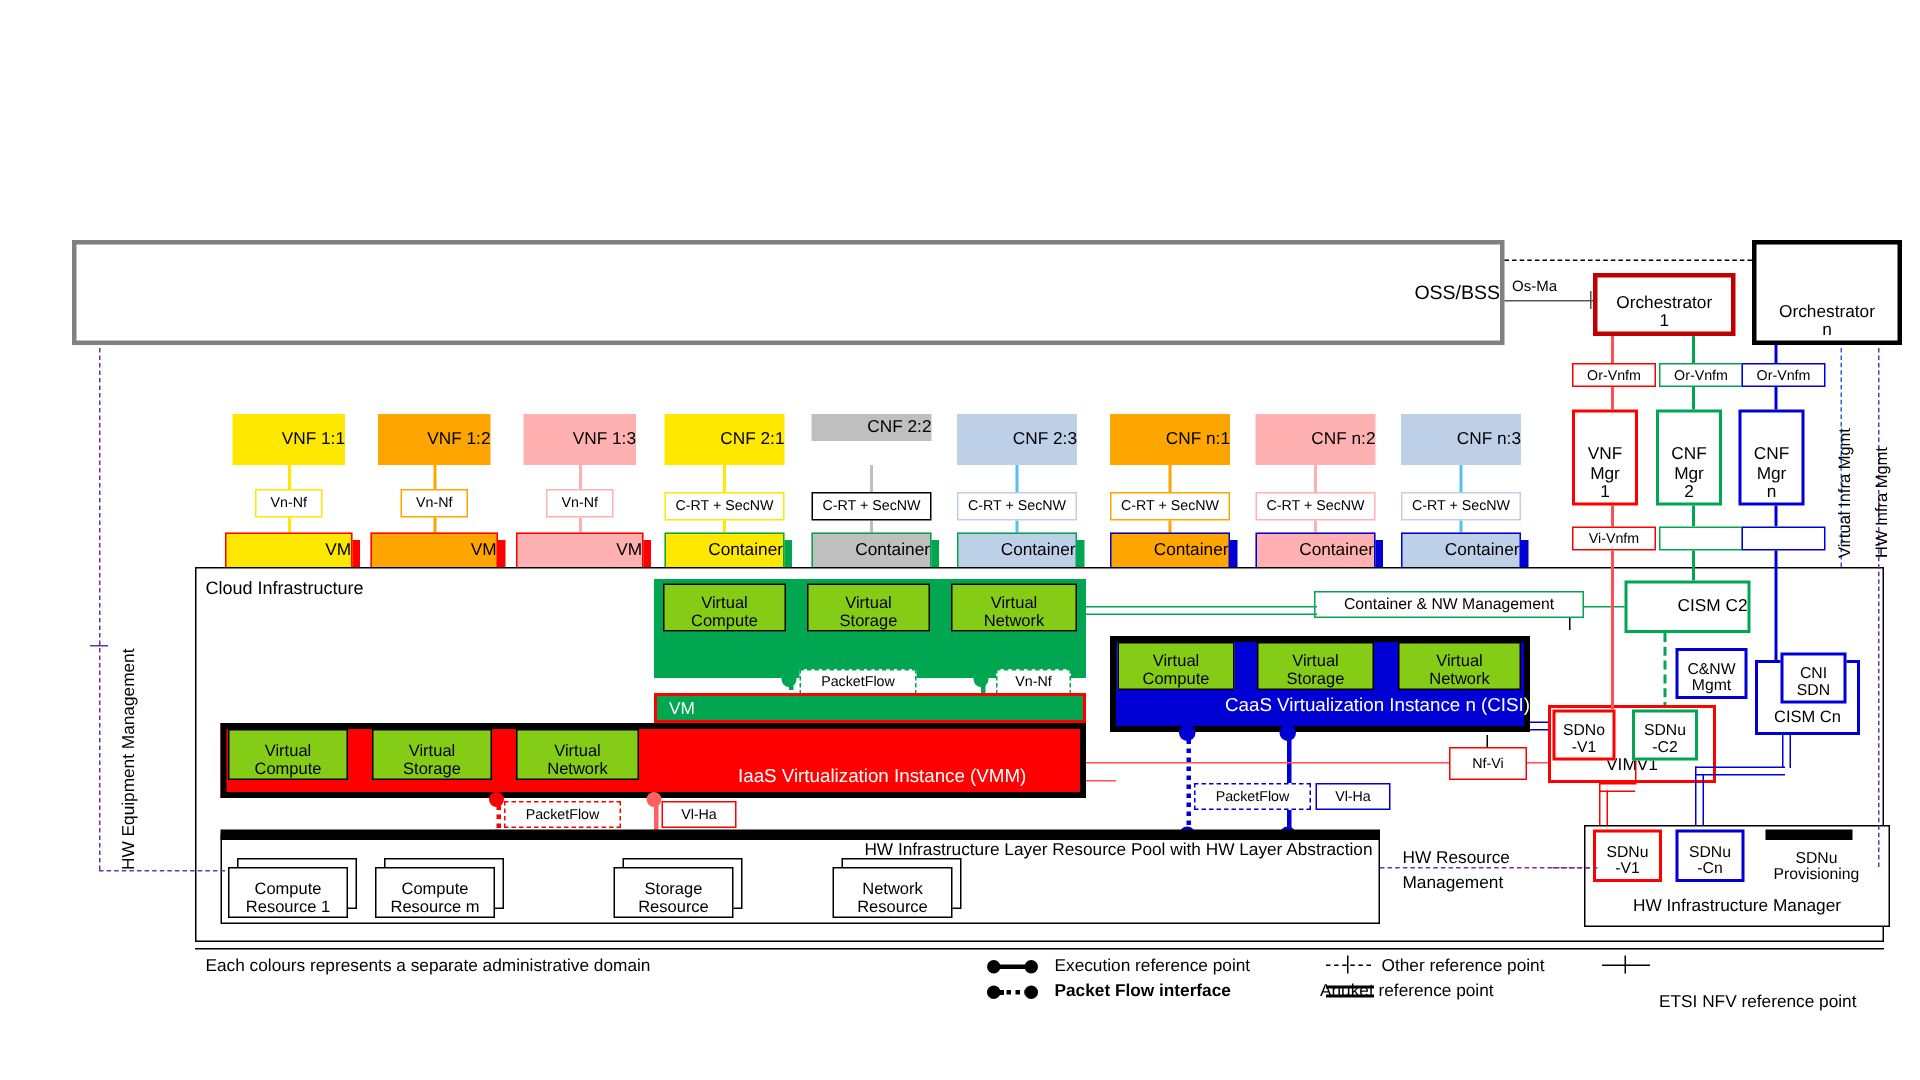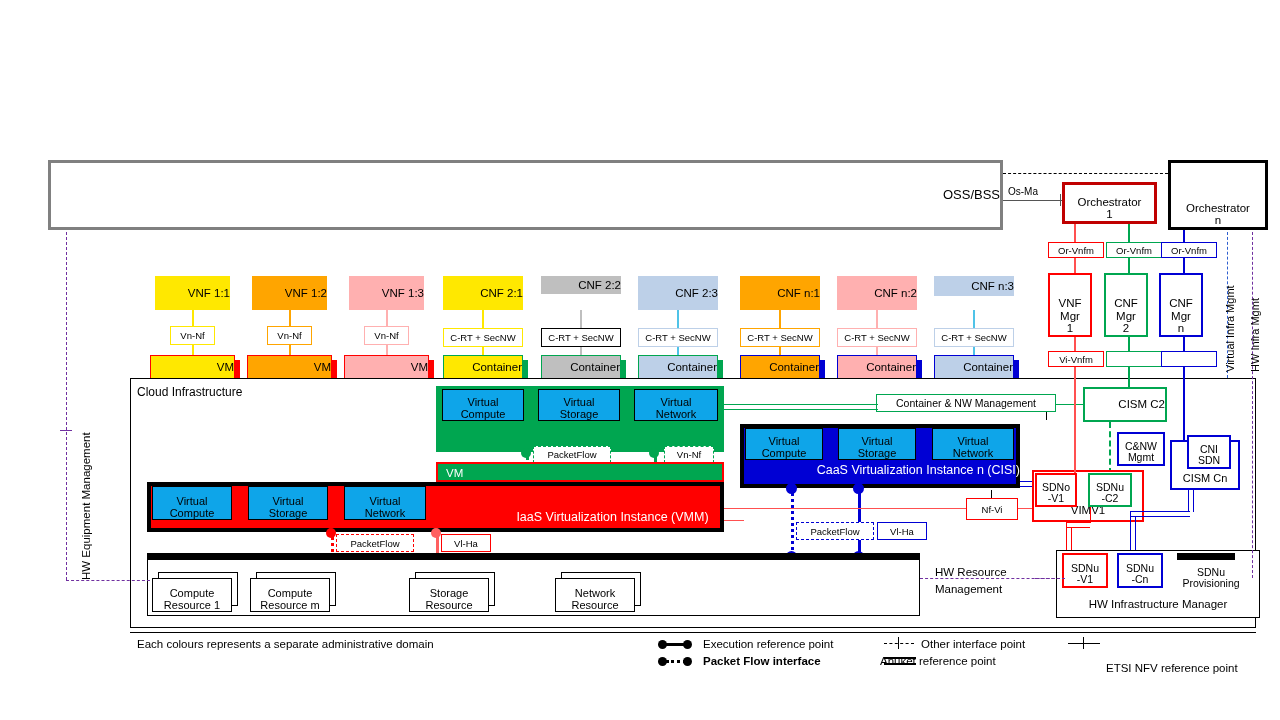--- a/index.html
+++ b/index.html
@@ -219,7 +219,7 @@
   <div class="abs nf pink ctr" style="left:837px;top:276px;width:80px;height:34px;">
     <span>CNF n:2</span>
   </div>
-  <div class="abs nf ltblue ctr" style="left:934px;top:276px;width:80px;height:20px;">
+  <div class="abs nf ltblue ctr" style="left:934px;top:276px;width:80px;height:34px;">
     <span>CNF n:3</span>
   </div>
 

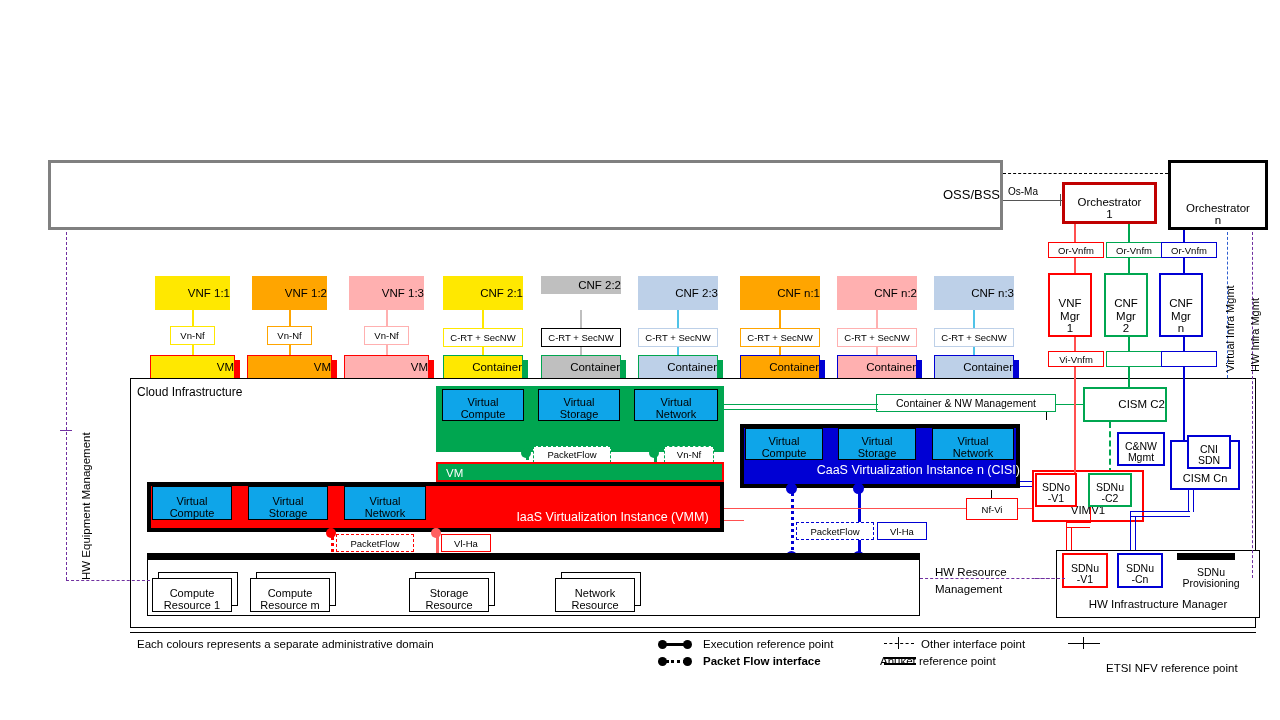--- a/index.html
+++ b/index.html
@@ -45,7 +45,7 @@
   .vmm{background:#FF0000;border:4px solid #000;}
   .vmbar{background:#00A650;border:2px solid #FF0000;}
 
-  .white-sub{background:#0ea5e9;border:1.3px solid #000;font-size:11px;}
+  .white-sub{background:#84cc16;border:1.3px solid #000;font-size:11px;}
   .cisi-title{position:absolute;color:#fff;font-size:12.5px;}
 
   .hwpool{border:1.4px solid #000;background:#fff;}

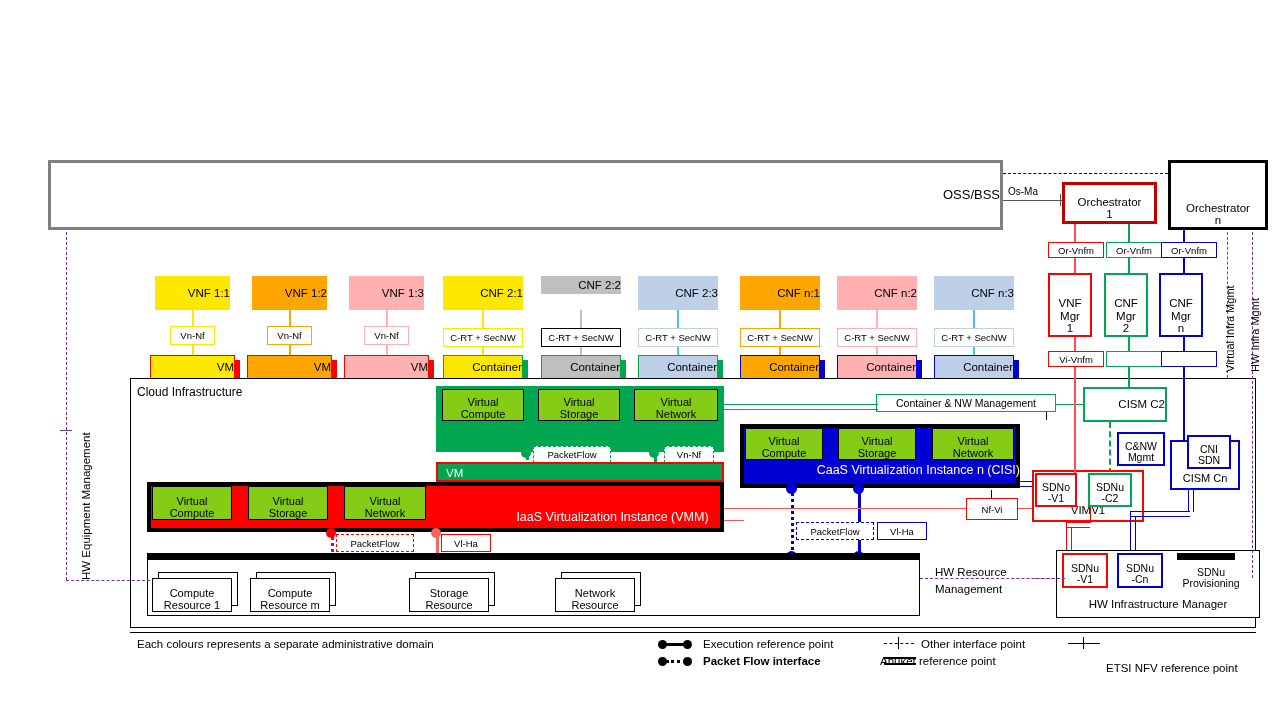--- a/index.html
+++ b/index.html
@@ -345,7 +345,7 @@
     <span>Virtual</span>
     <span>Network</span>
   </div>
-  <div class="abs cisi-title" style="left:505px;top:510px;width:215px;text-align:center;">IaaS Virtualization Instance (VMM)</div>
+  <div class="abs cisi-title" style="left:492px;top:510px;width:215px;text-align:left;">IaaS Virtualization Instance (VMM)</div>
 
   <div class="abs" style="left:331px;top:532px;width:0;height:26px;border-left:3px dotted #FF0000;"></div>
   <div class="abs" style="left:436px;top:532px;width:0;height:26px;border-left:3px solid #FF6060;"></div>

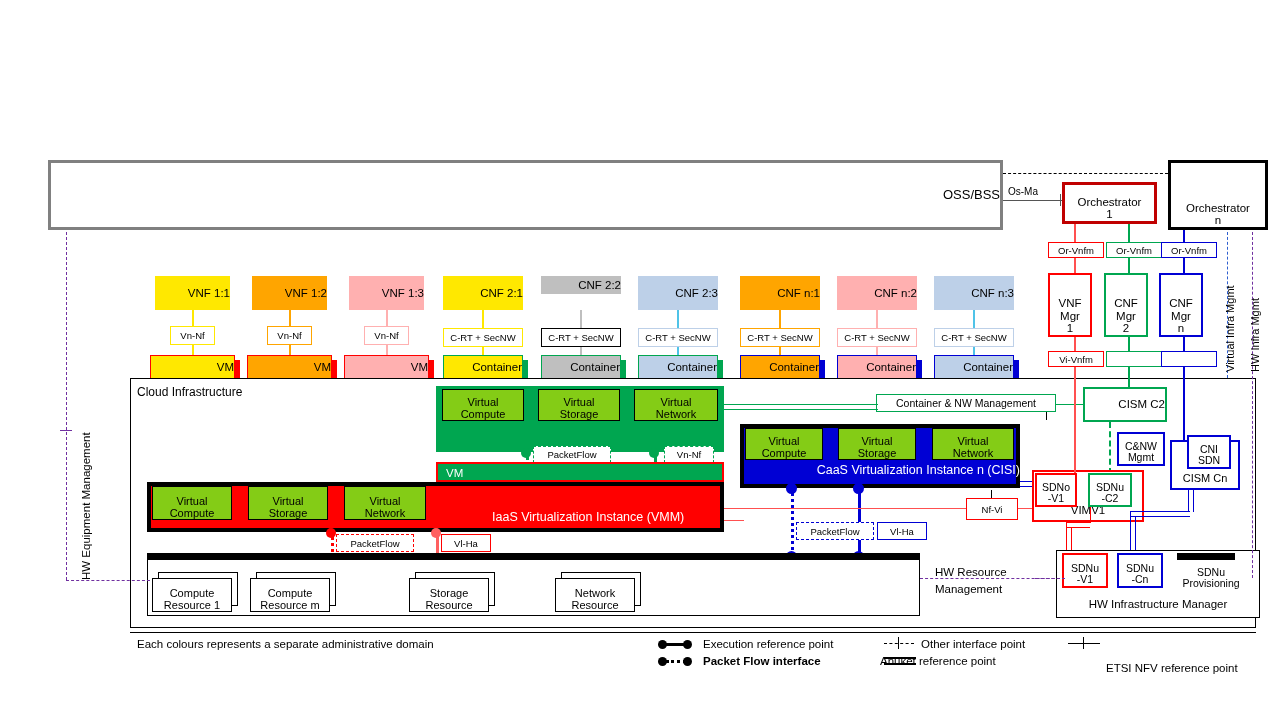--- a/index.html
+++ b/index.html
@@ -365,6 +365,7 @@
 
   <div class="abs hwpool" style="left:147px;top:556px;width:773px;height:60px;"></div>
   <div class="abs hwbar" style="left:147px;top:553px;width:773px;height:7px;"></div>
+  <div class="abs" style="left:490px;top:561px;font-size:11.5px;text-align:right;width:425px;">HW Infrastructure Layer Resource Pool with HW Layer Abstraction</div>
 
   <div class="abs resbox" style="left:158px;top:572px;width:80px;height:34px;"></div>
   <div class="abs resbox ctr" style="left:152px;top:578px;width:80px;height:34px;flex-direction:column;">

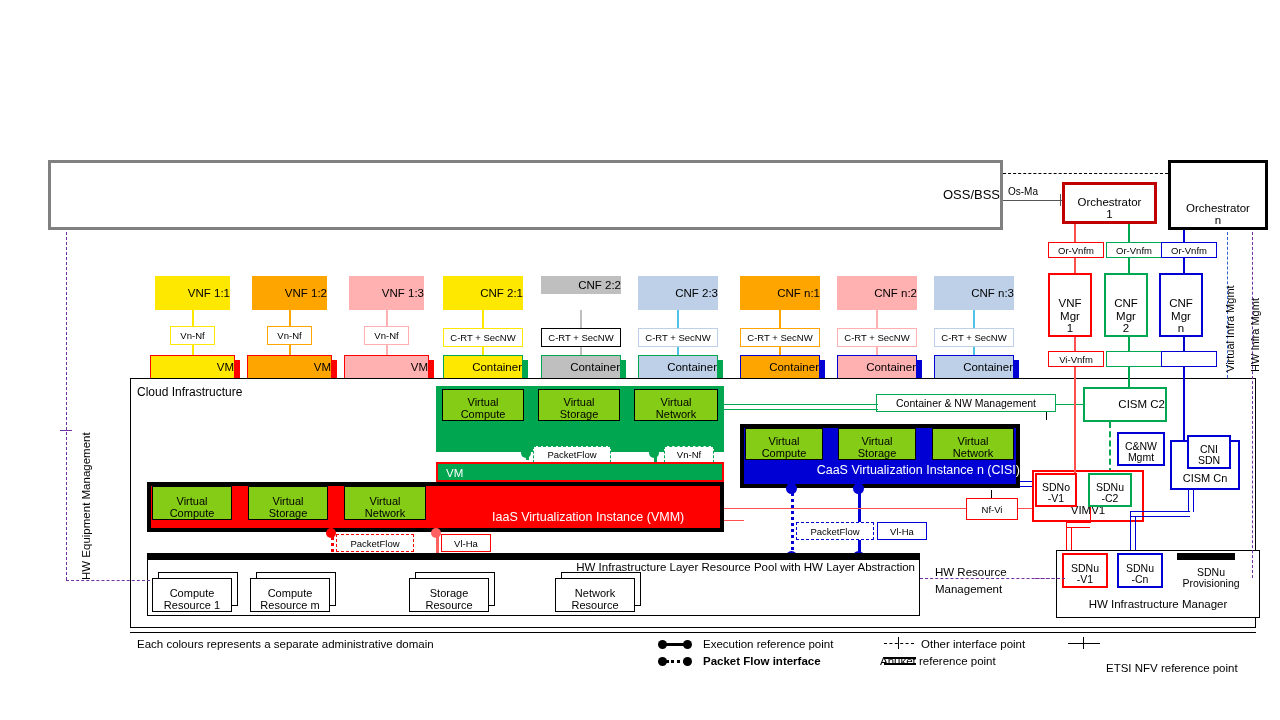--- a/index.html
+++ b/index.html
@@ -483,7 +483,7 @@
 
   <div class="abs" style="left:884px;top:643px;width:30px;height:0;border-top:1.6px dashed #000;"></div>
   <div class="abs" style="left:898px;top:637px;width:0;height:12px;border-left:1.4px solid #000;"></div>
-  <div class="abs legend" style="left:921px;top:638px;">Other interface point</div>
+  <div class="abs legend" style="left:921px;top:638px;">Other reference point</div>
 
   <div class="abs" style="left:884px;top:657px;width:32px;height:0;border-top:2px solid #000;"></div>
   <div class="abs" style="left:884px;top:663px;width:32px;height:0;border-top:2px solid #000;"></div>

